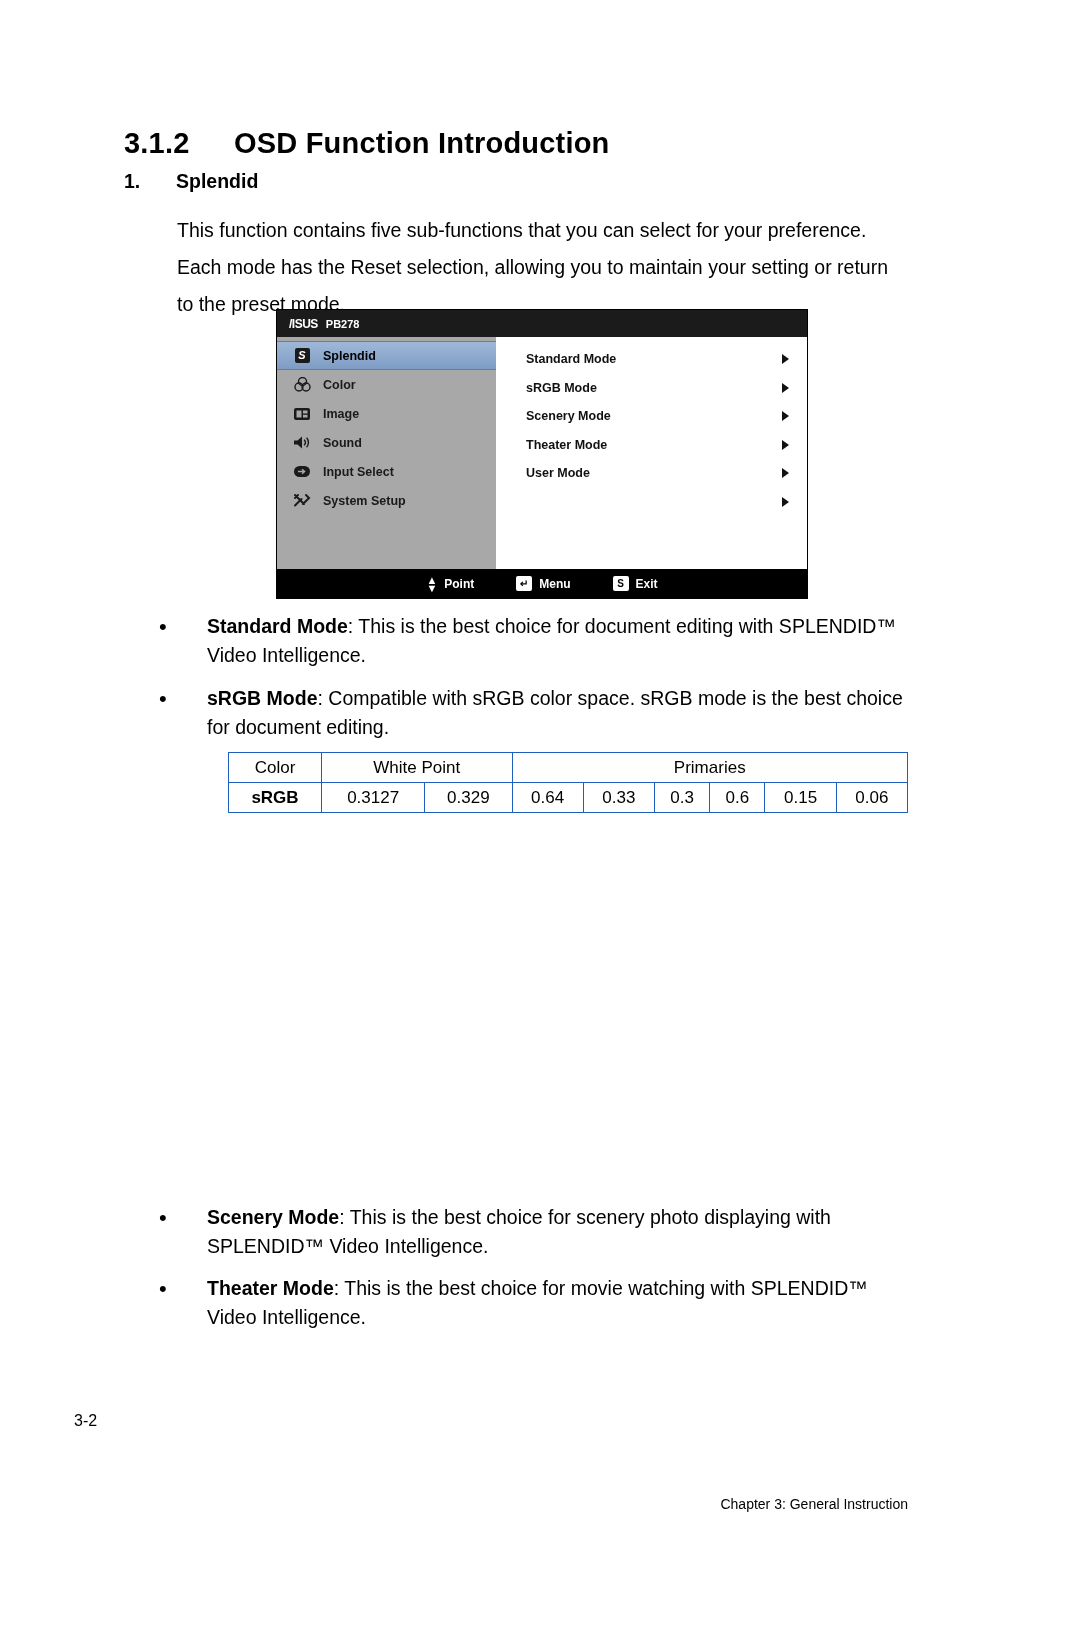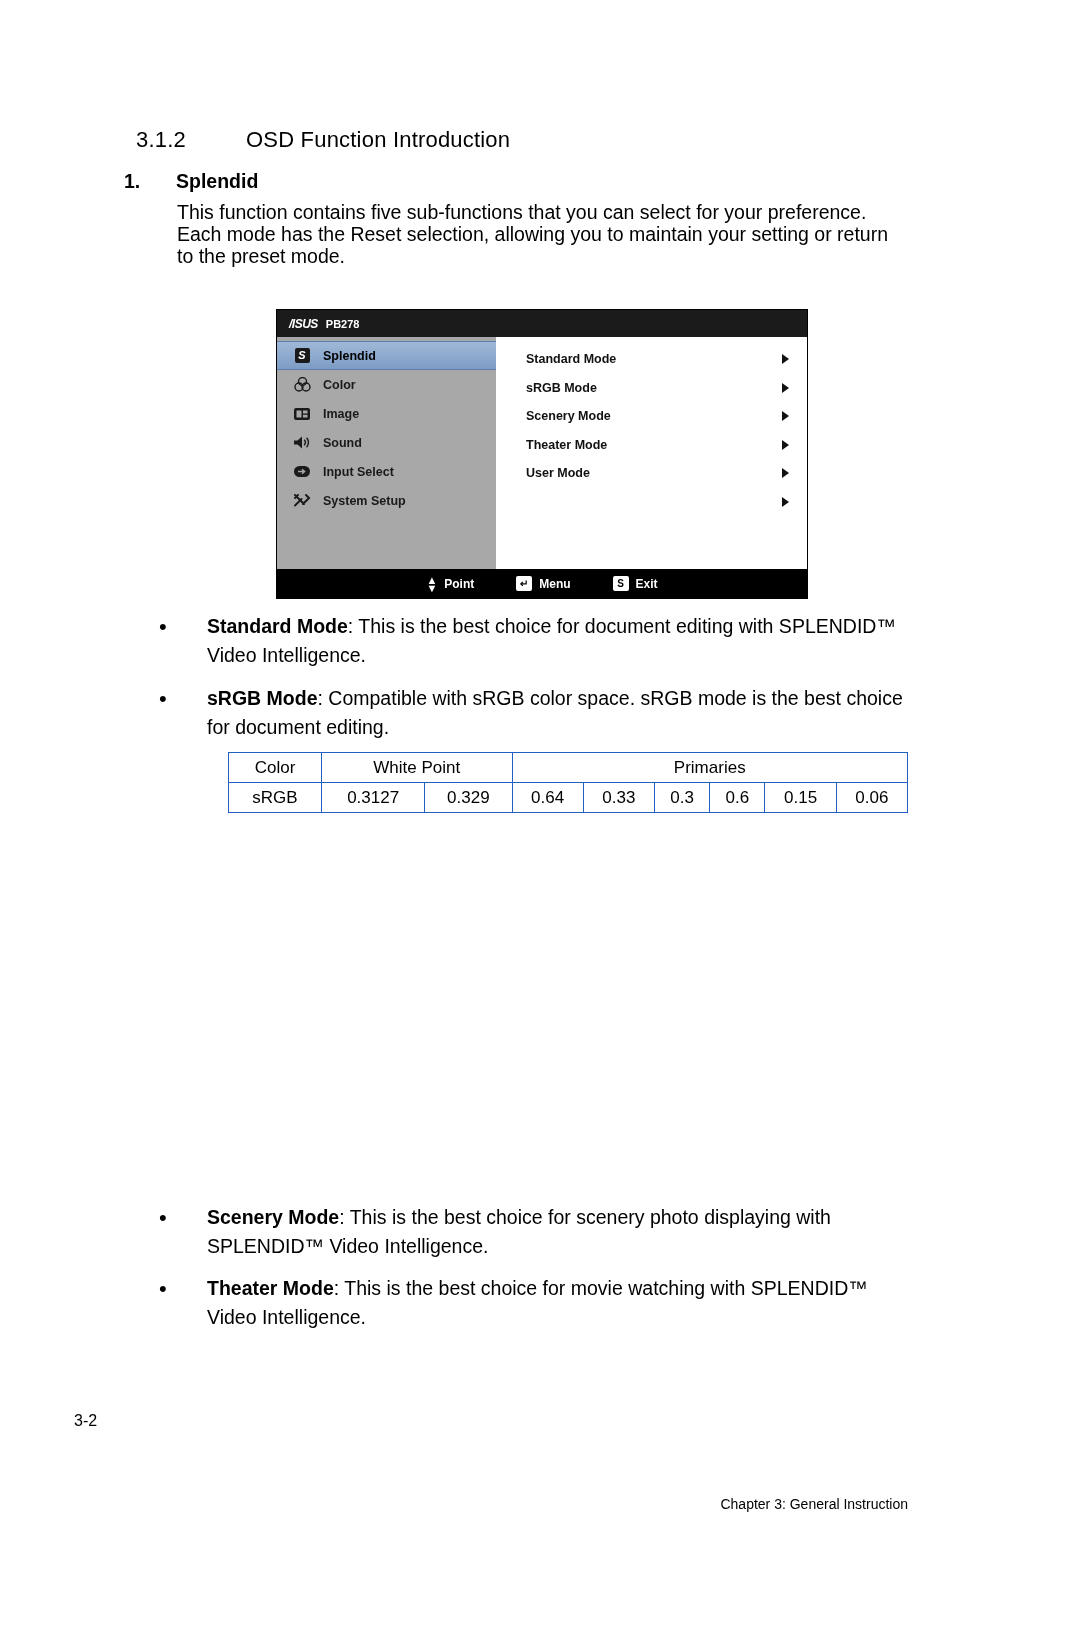--- a/index.html
+++ b/index.html
@@ -23,10 +23,10 @@
   
   .sec-heading {
     position: absolute;
-    left: 136px;
+    left: 124px;
     top: 127px;
-    font-size: 22px;
-    font-weight: normal;
+    font-size: 29px;
+    font-weight: bold;
     letter-spacing: 0.2px;
     white-space: nowrap;
   }

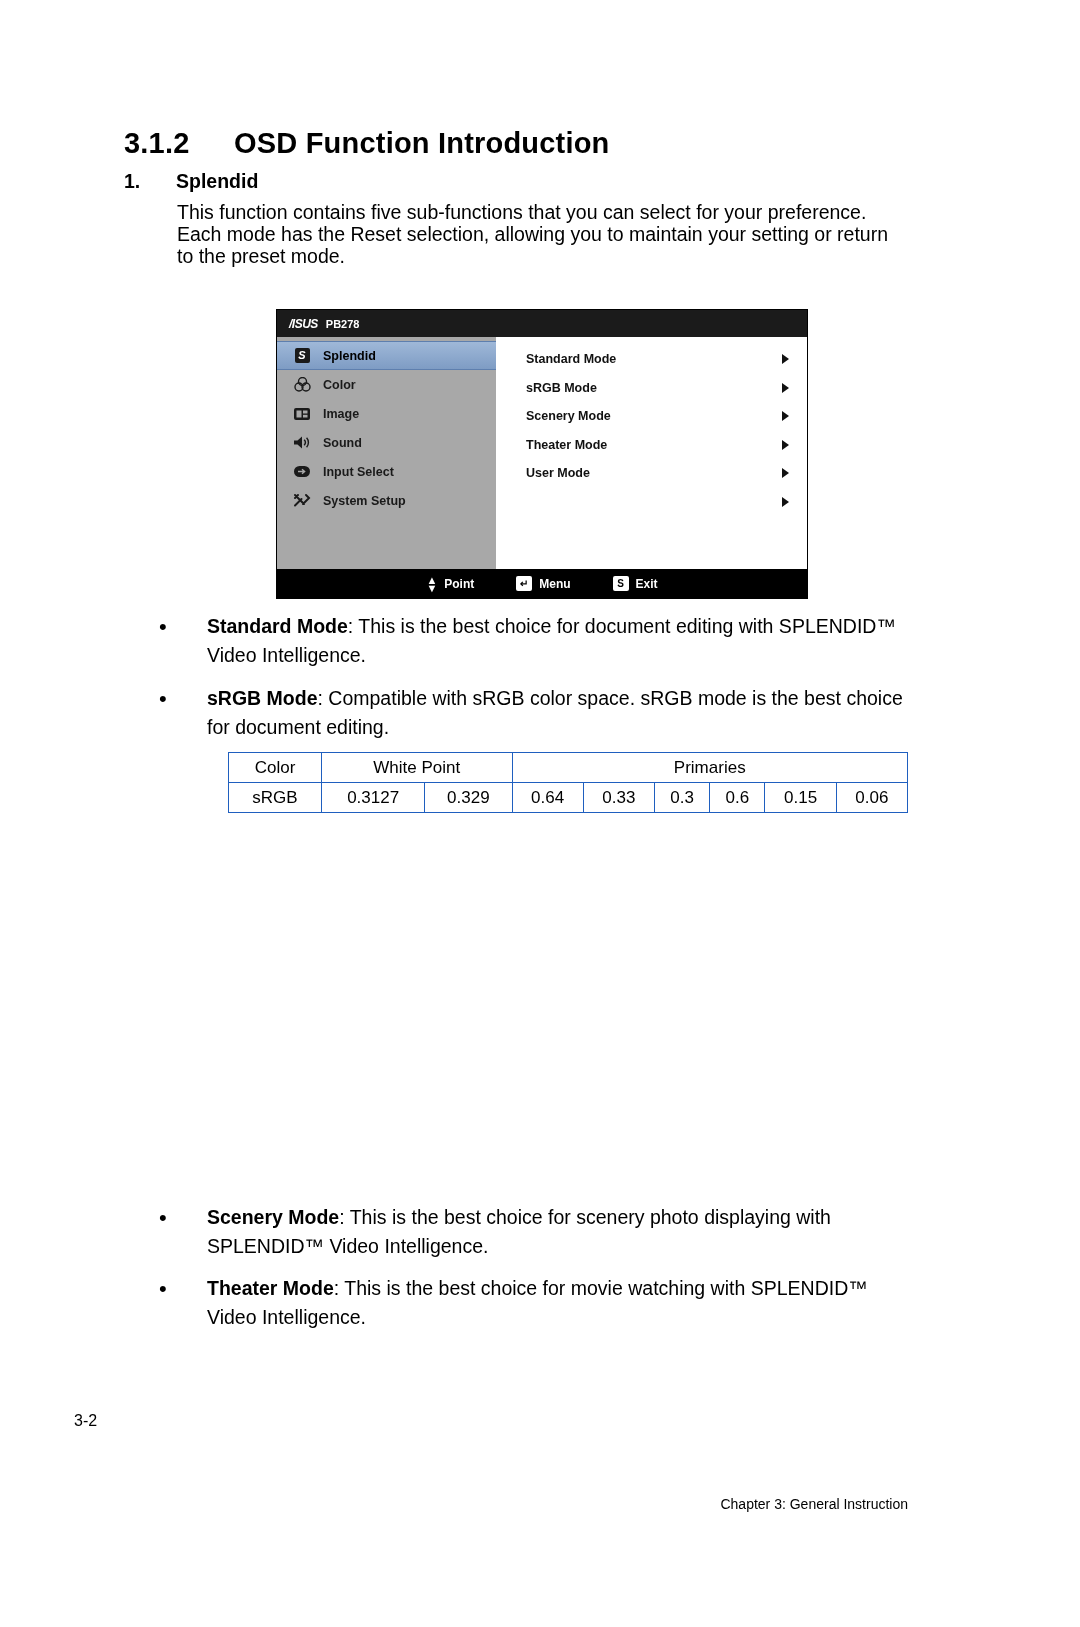--- a/index.html
+++ b/index.html
@@ -49,10 +49,10 @@
   .intro-para {
     position: absolute;
     left: 177px;
-    top: 201px;
+    top: 212px;
     width: 720px;
     font-size: 19.5px;
-    line-height: 22px;
+    line-height: 37px;
   }
   
   .osd {

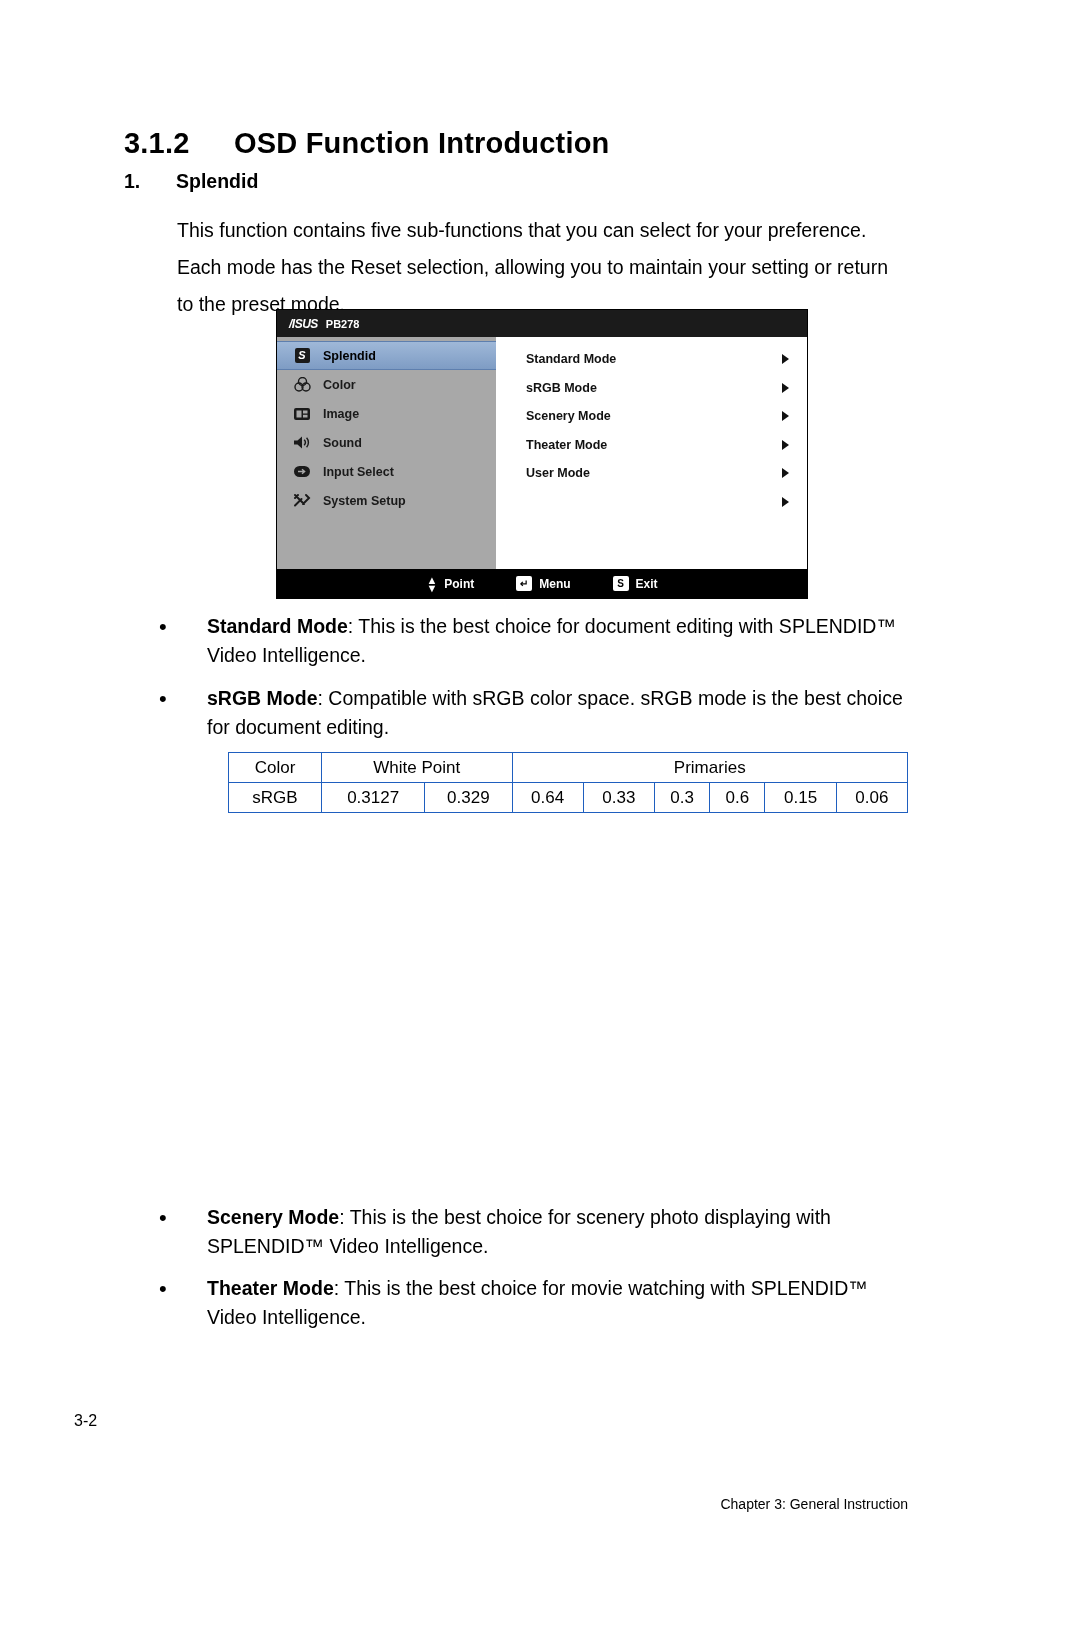--- a/index.html
+++ b/index.html
@@ -76,7 +76,6 @@
     font-weight: bold;
   }
   .asus-logo {
-    font-style: italic;
     font-weight: bold;
     font-size: 12px;
     letter-spacing: -0.5px;

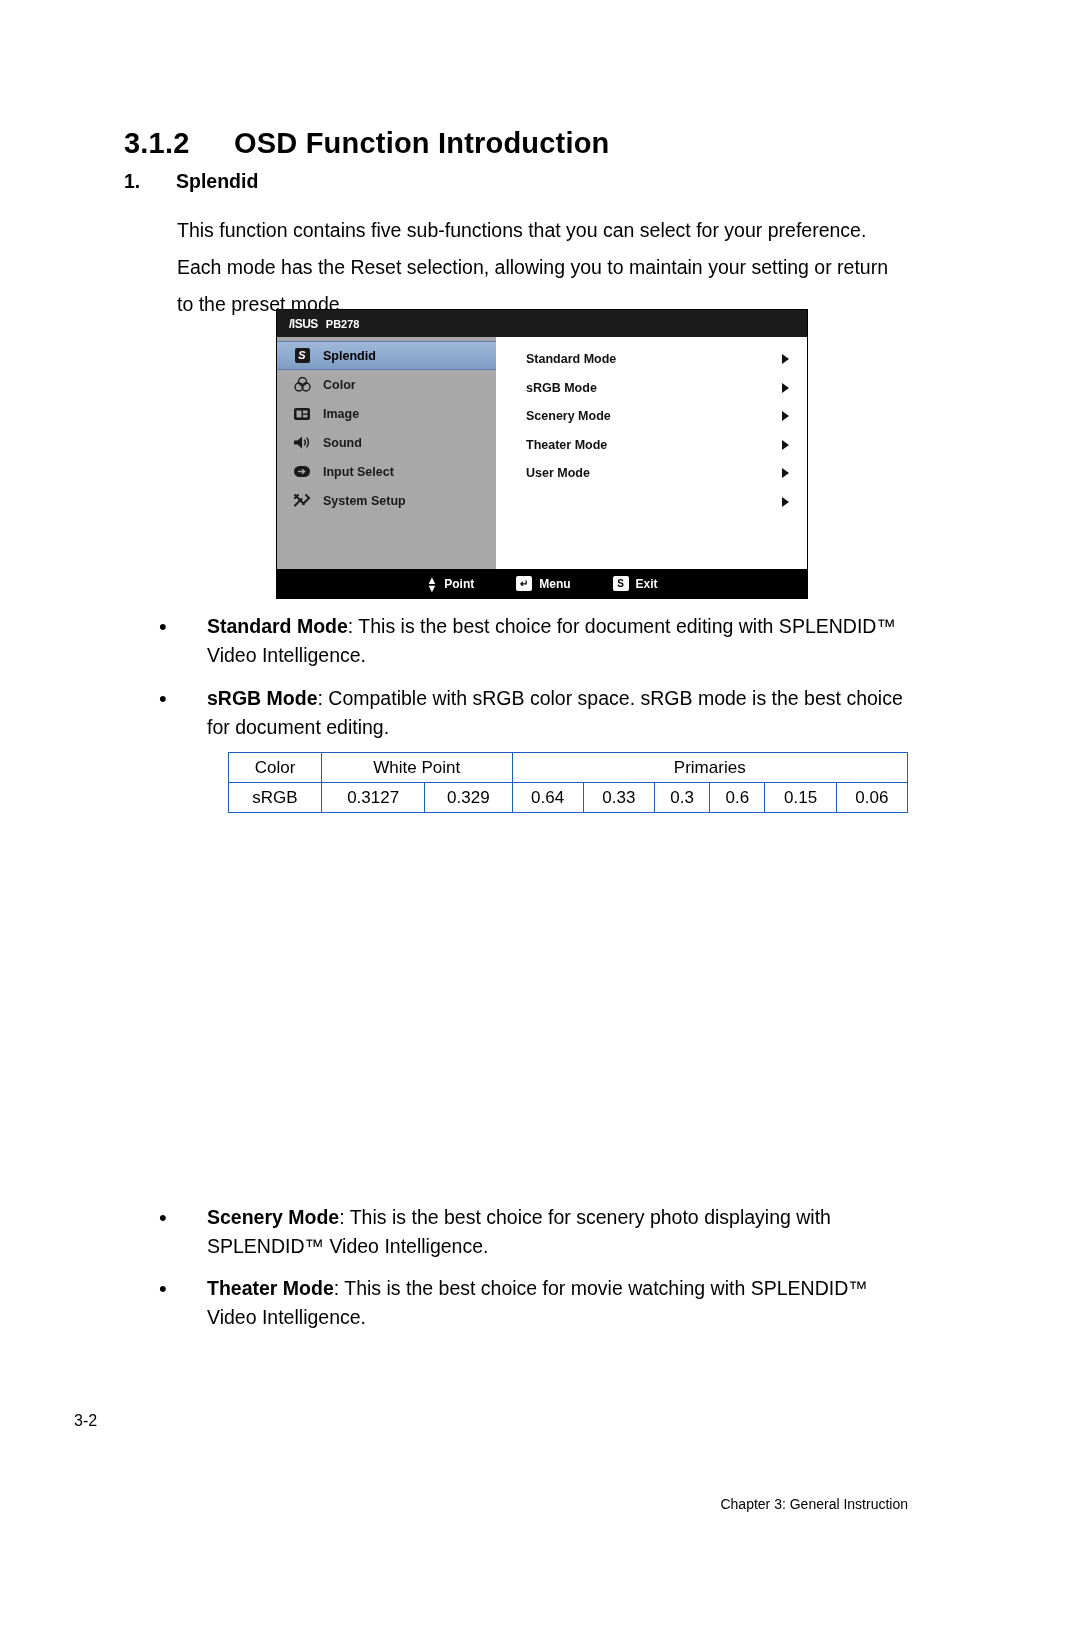--- a/index.html
+++ b/index.html
@@ -215,7 +215,7 @@
     height: 23px;
   }
   .srgb-table td.left-label { width: 84px; }
-  .srgb-table td.bold { font-weight: normal; }
+  .srgb-table td.bold { font-weight: bold; }
   
   .pg-num {
     position: absolute;

